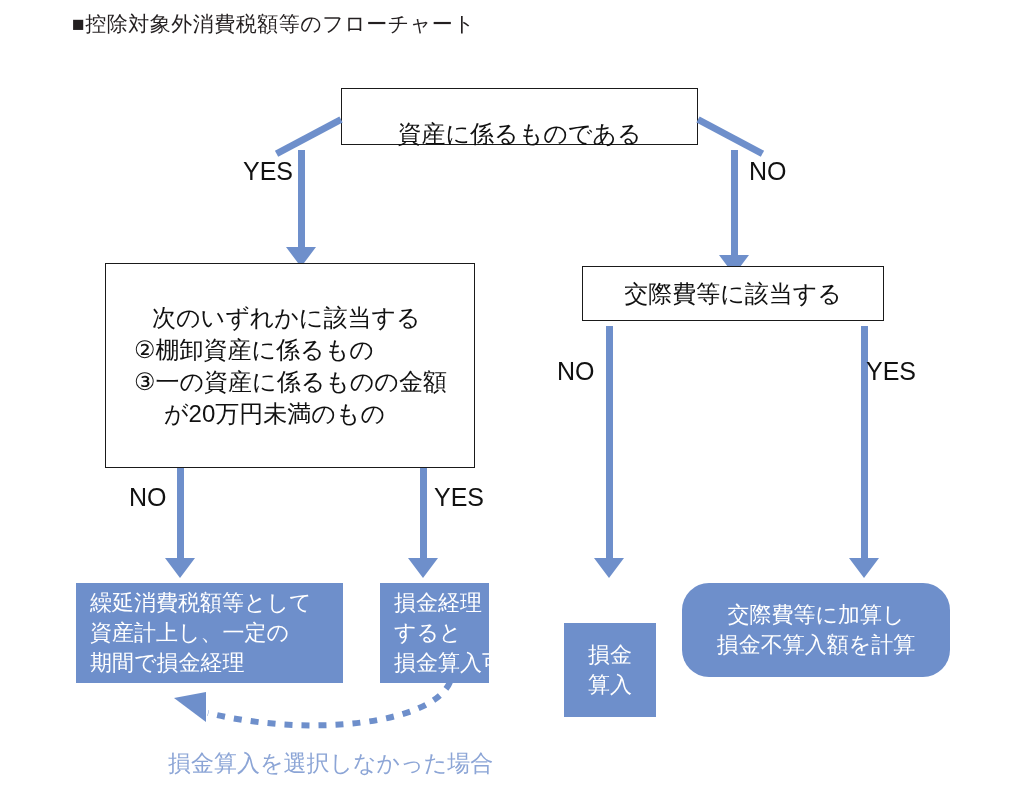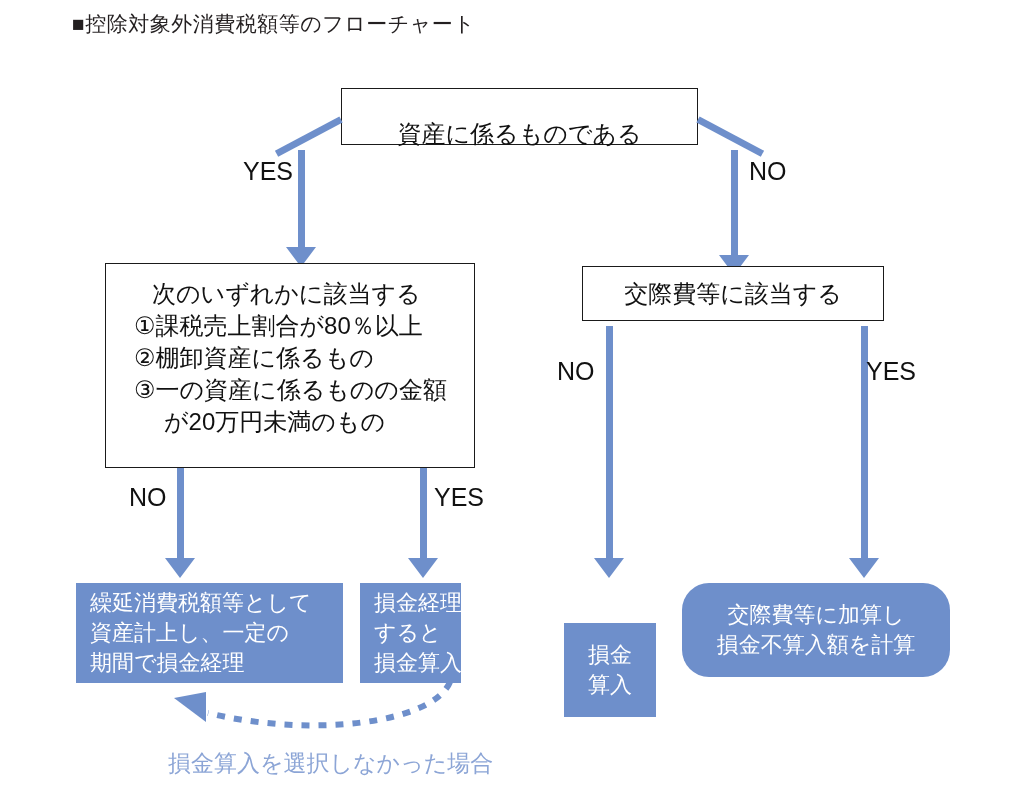--- a/index.html
+++ b/index.html
@@ -58,7 +58,7 @@
     padding: 14px 0 0 0;
   }
   #box-left-cond .line { padding-left: 28px; font-size: 24px; line-height: 1.33; }
-  #box-left-cond .line.l0 { padding-left: 46px; }
+  #box-left-cond .line.l0 { padding-left: 46px; margin-top: 24px; }
   #box-left-cond .line.l4 { padding-left: 58px; }
 
   #box-right-cond { left: 582px; top: 266px; width: 302px; height: 55px; }

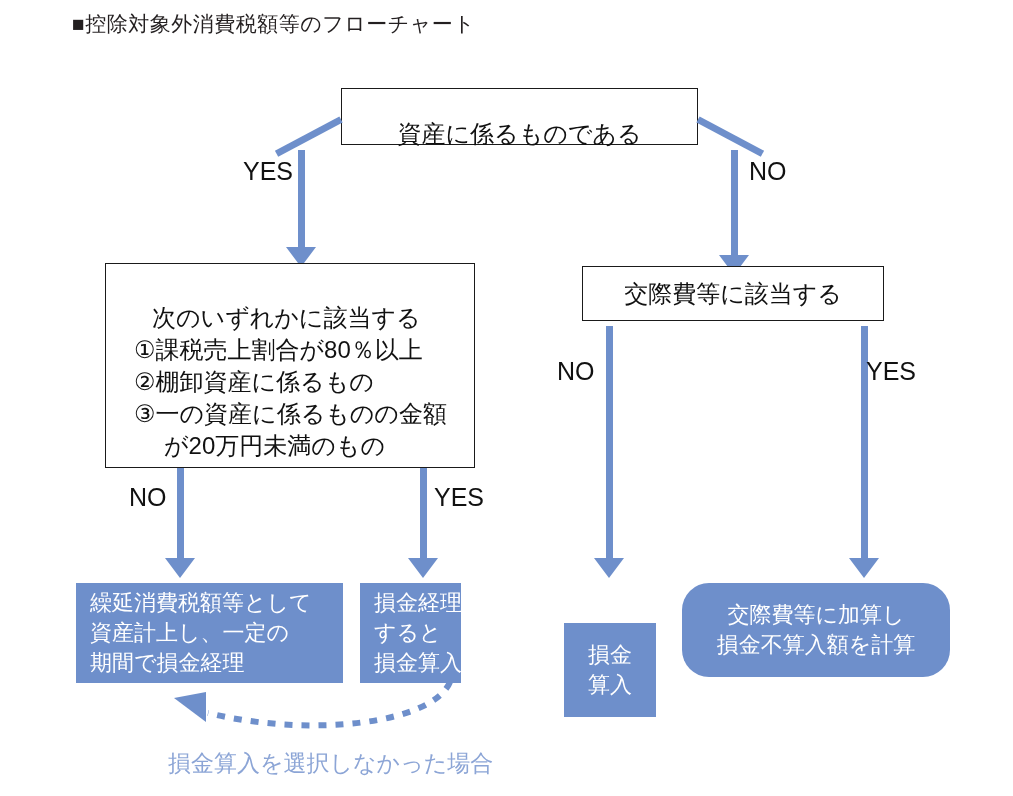--- a/index.html
+++ b/index.html
@@ -155,7 +155,6 @@
 
   <div class="wbox" id="box-left-cond">
     <div class="line l0">次のいずれかに該当する</div>
-    <div class="line l1">①課税売上割合が80％以上</div>
     <div class="line l2">②棚卸資産に係るもの</div>
     <div class="line l3">③一の資産に係るものの金額</div>
     <div class="line l4">が20万円未満のもの</div>

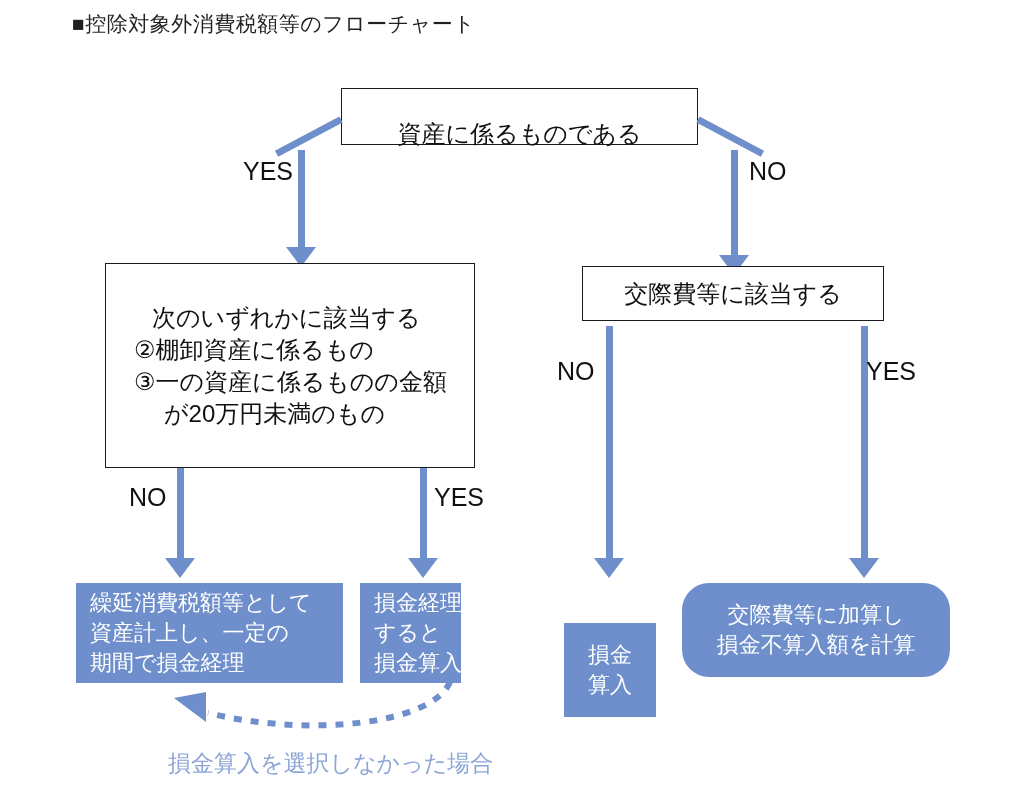--- a/index.html
+++ b/index.html
@@ -83,7 +83,7 @@
   .bbox.center .line { text-align: center; }
 
   #box-deferred { left: 76px; top: 583px; width: 267px; height: 100px; }
-  #box-loss-ok   { left: 360px; top: 583px; width: 101px; height: 100px; }
+  #box-loss-ok   { left: 380px; top: 583px; width: 109px; height: 100px; }
   #box-loss-in   { left: 564px; top: 583px; width: 92px;  height: 94px; margin-top: 40px; }
   #box-entertain { left: 682px; top: 583px; width: 268px; height: 94px; border-radius: 27px; }
 

